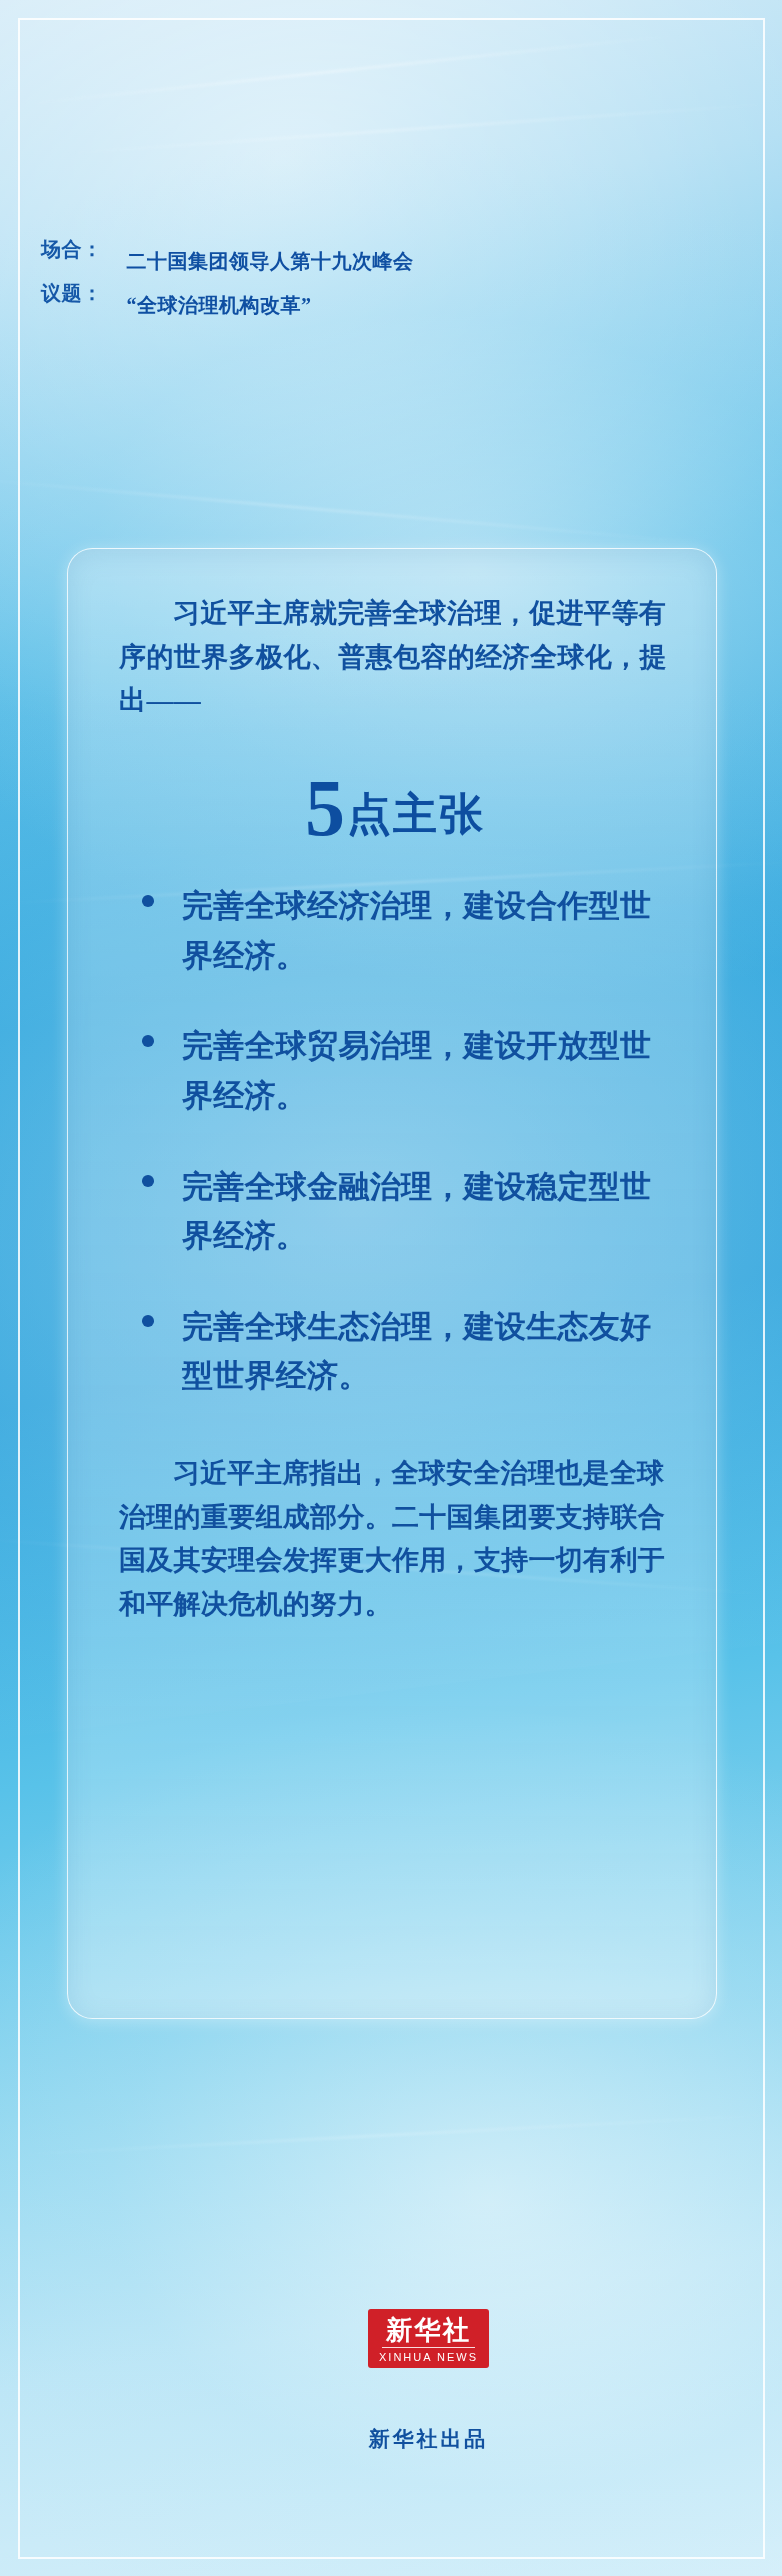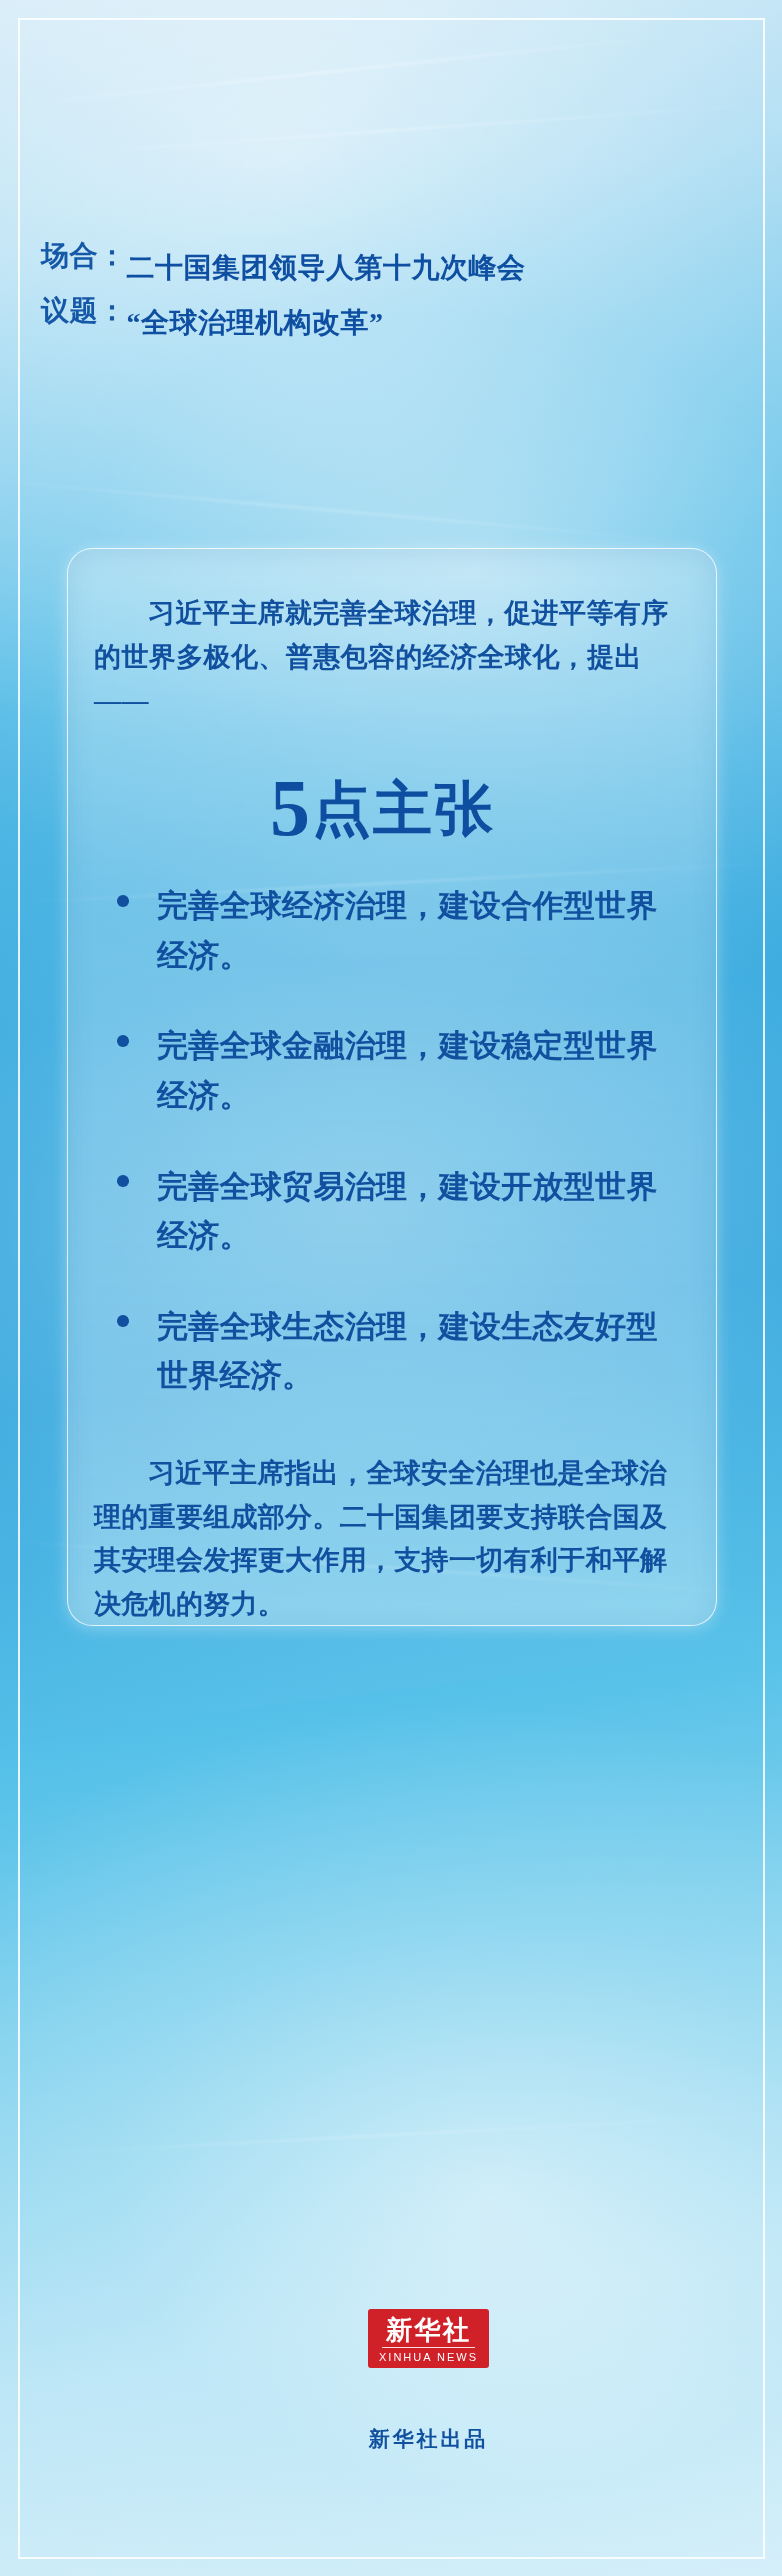--- a/index.html
+++ b/index.html
@@ -80,11 +80,12 @@
   .meta-row {
     display: flex;
     align-items: flex-start;
-    font-size: 28px;
+    font-size: 20px;
     line-height: 1.48;
     font-weight: bold;
     margin-bottom: 2px;
     letter-spacing: 0.5px;
+    gap: 24px;
   }
   .meta-label {
     flex: 0 0 auto;

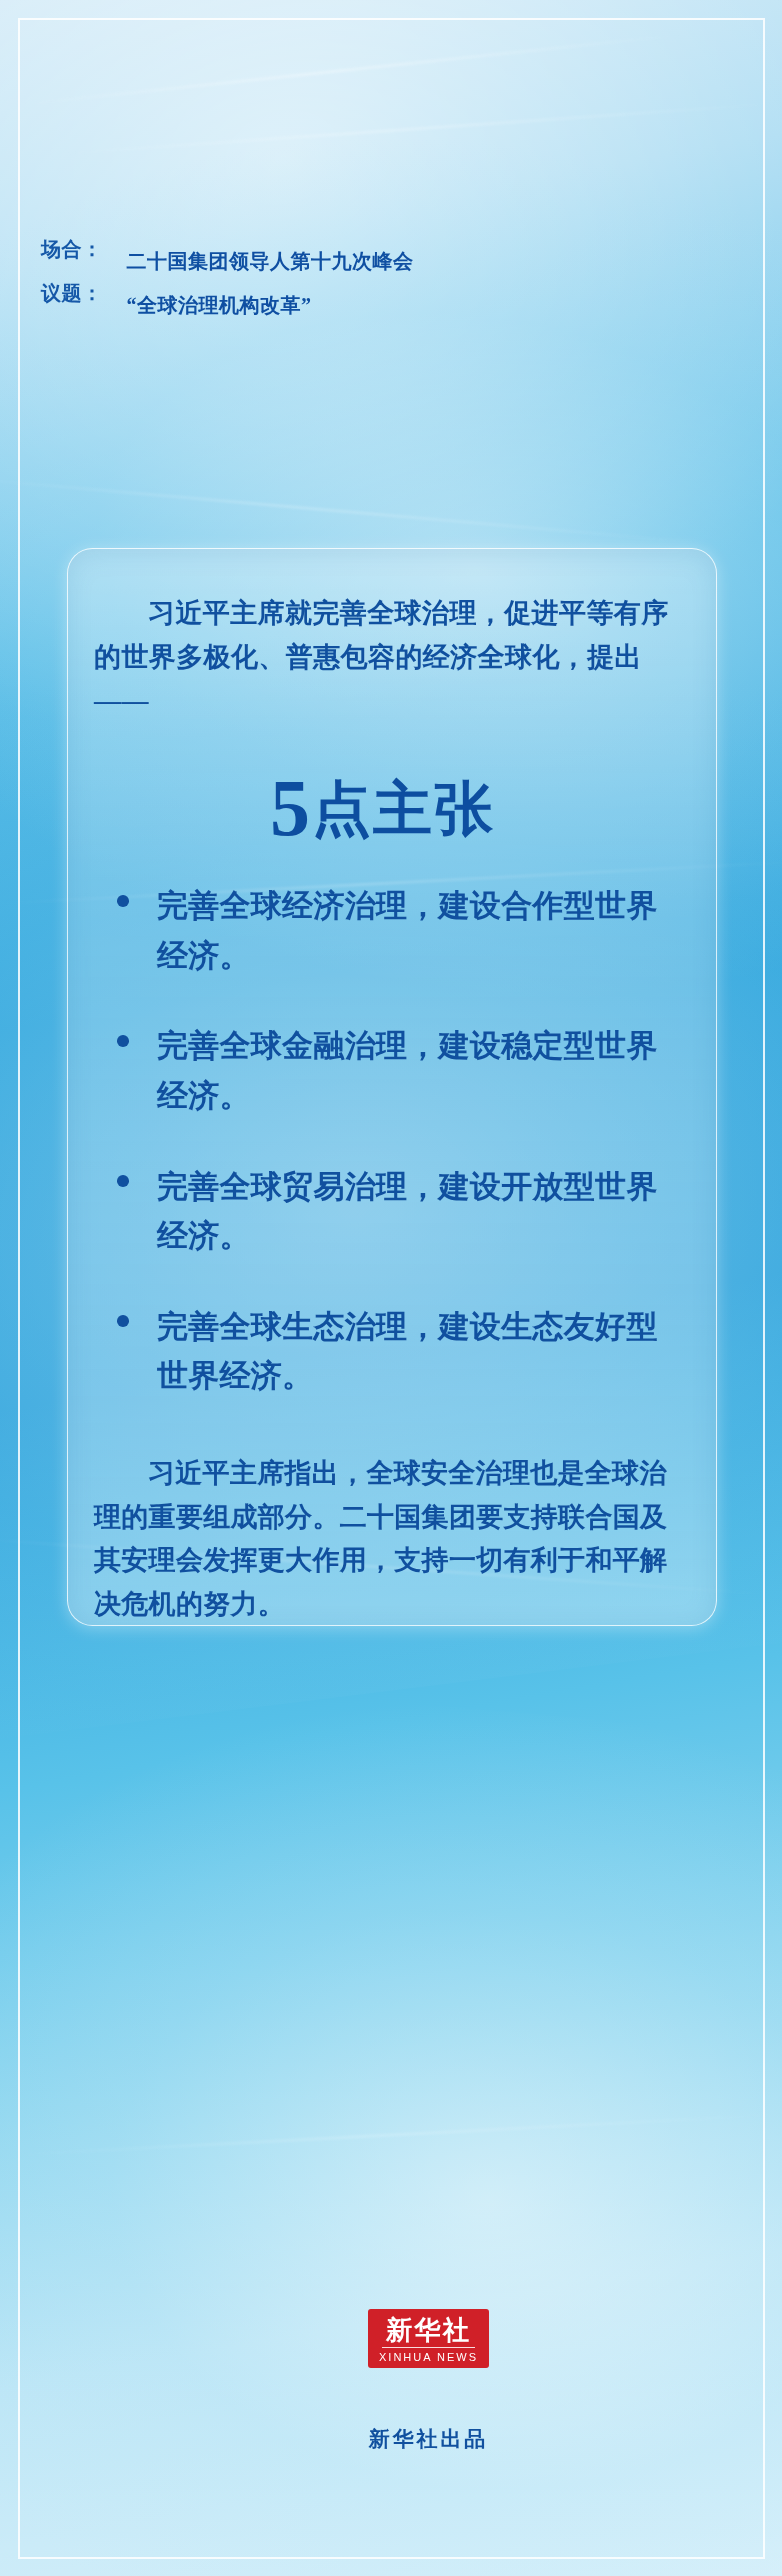--- a/index.html
+++ b/index.html
@@ -113,13 +113,13 @@
     left: 67px;
     top: 548px;
     width: 650px;
-    height: 1078px;
+    height: 1471px;
     border-radius: 25.4px;
     background: linear-gradient(180deg, rgba(255,255,255,0.30) 0%, rgba(255,255,255,0.22) 35%, rgba(228,246,253,0.30) 75%, rgba(255,255,255,0.34) 100%);
     border: 1px solid rgba(255,255,255,0.75);
     box-shadow: 0 3.9px 27px rgba(20,90,150,0.12) inset, 0 2px 15.7px rgba(255,255,255,0.35);
     box-sizing: border-box;
-    padding: 43px 45px 39px 26px;
+    padding: 43px 45px 39px 51px;
     color: #114b96;
   }
   .lede {

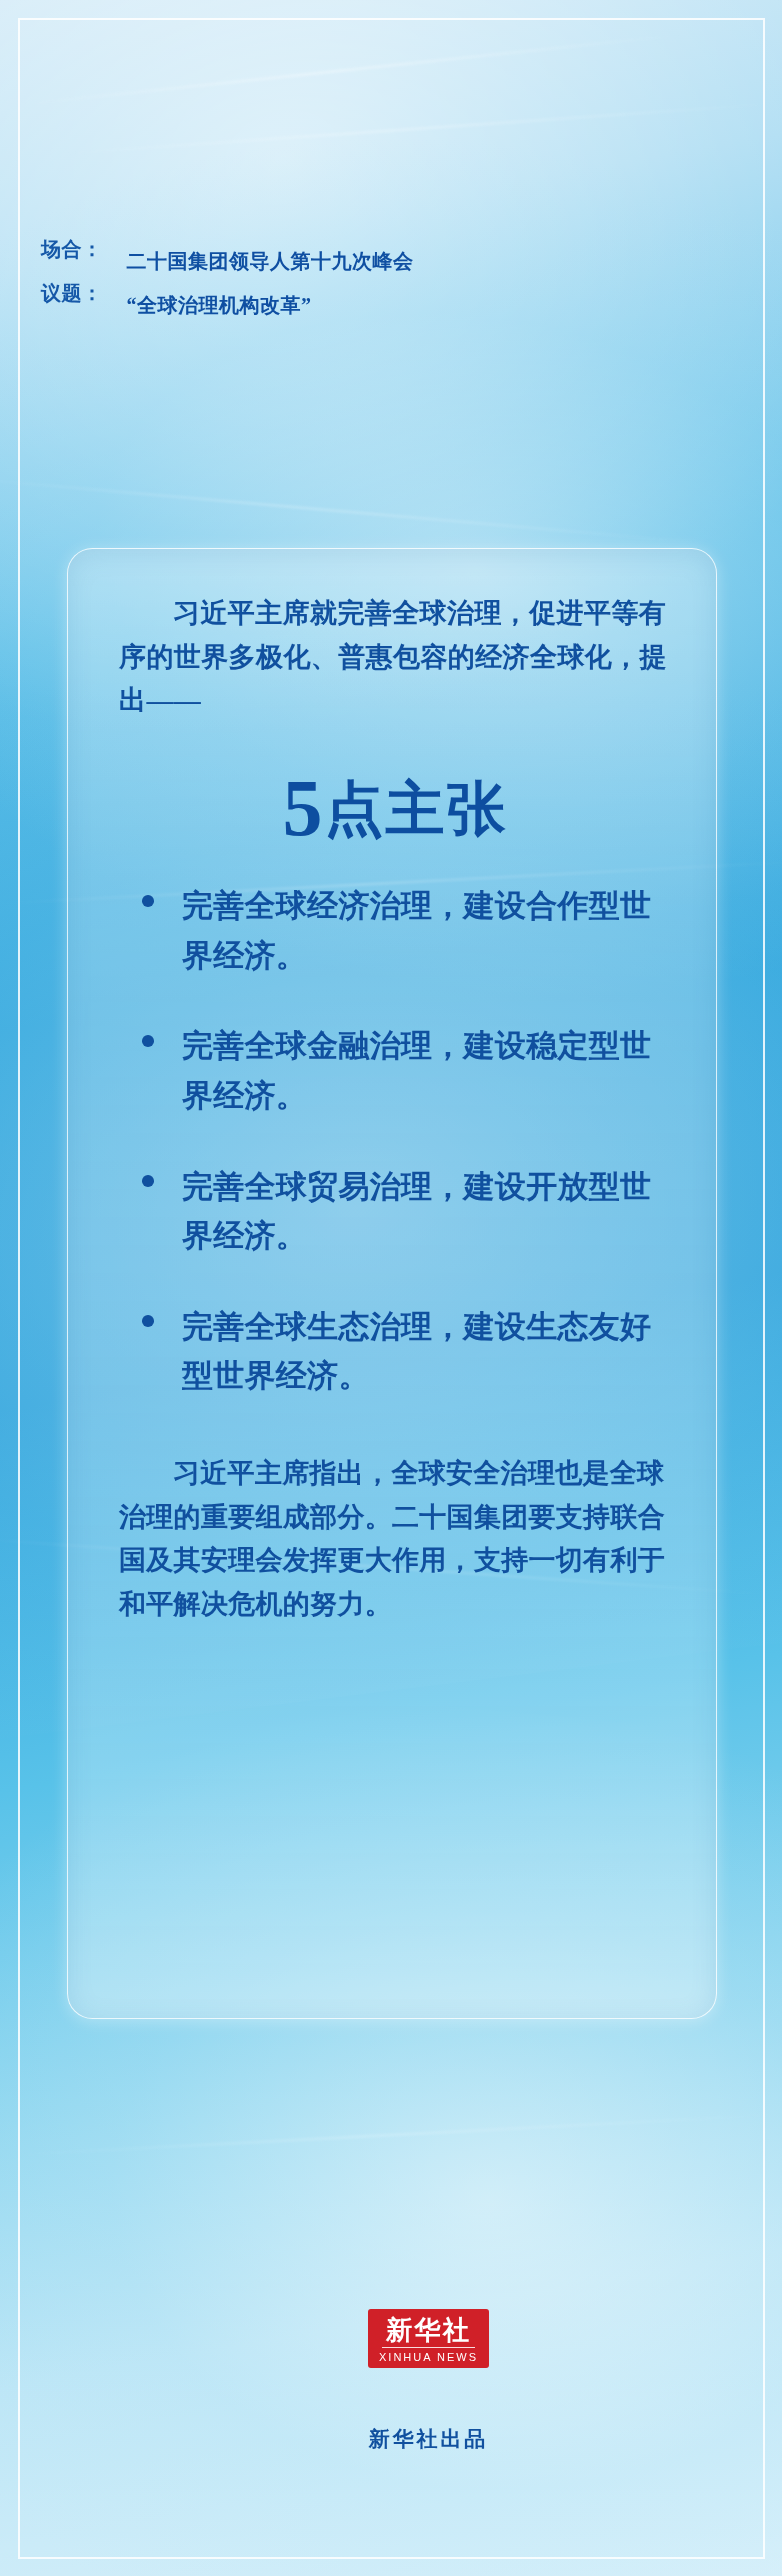--- a/index.html
+++ b/index.html
@@ -145,7 +145,7 @@
     letter-spacing: 2px;
   }
   .headline .txt {
-    font-size: 59px;
+    font-size: 44px;
     line-height: 1;
     letter-spacing: 2px;
   }

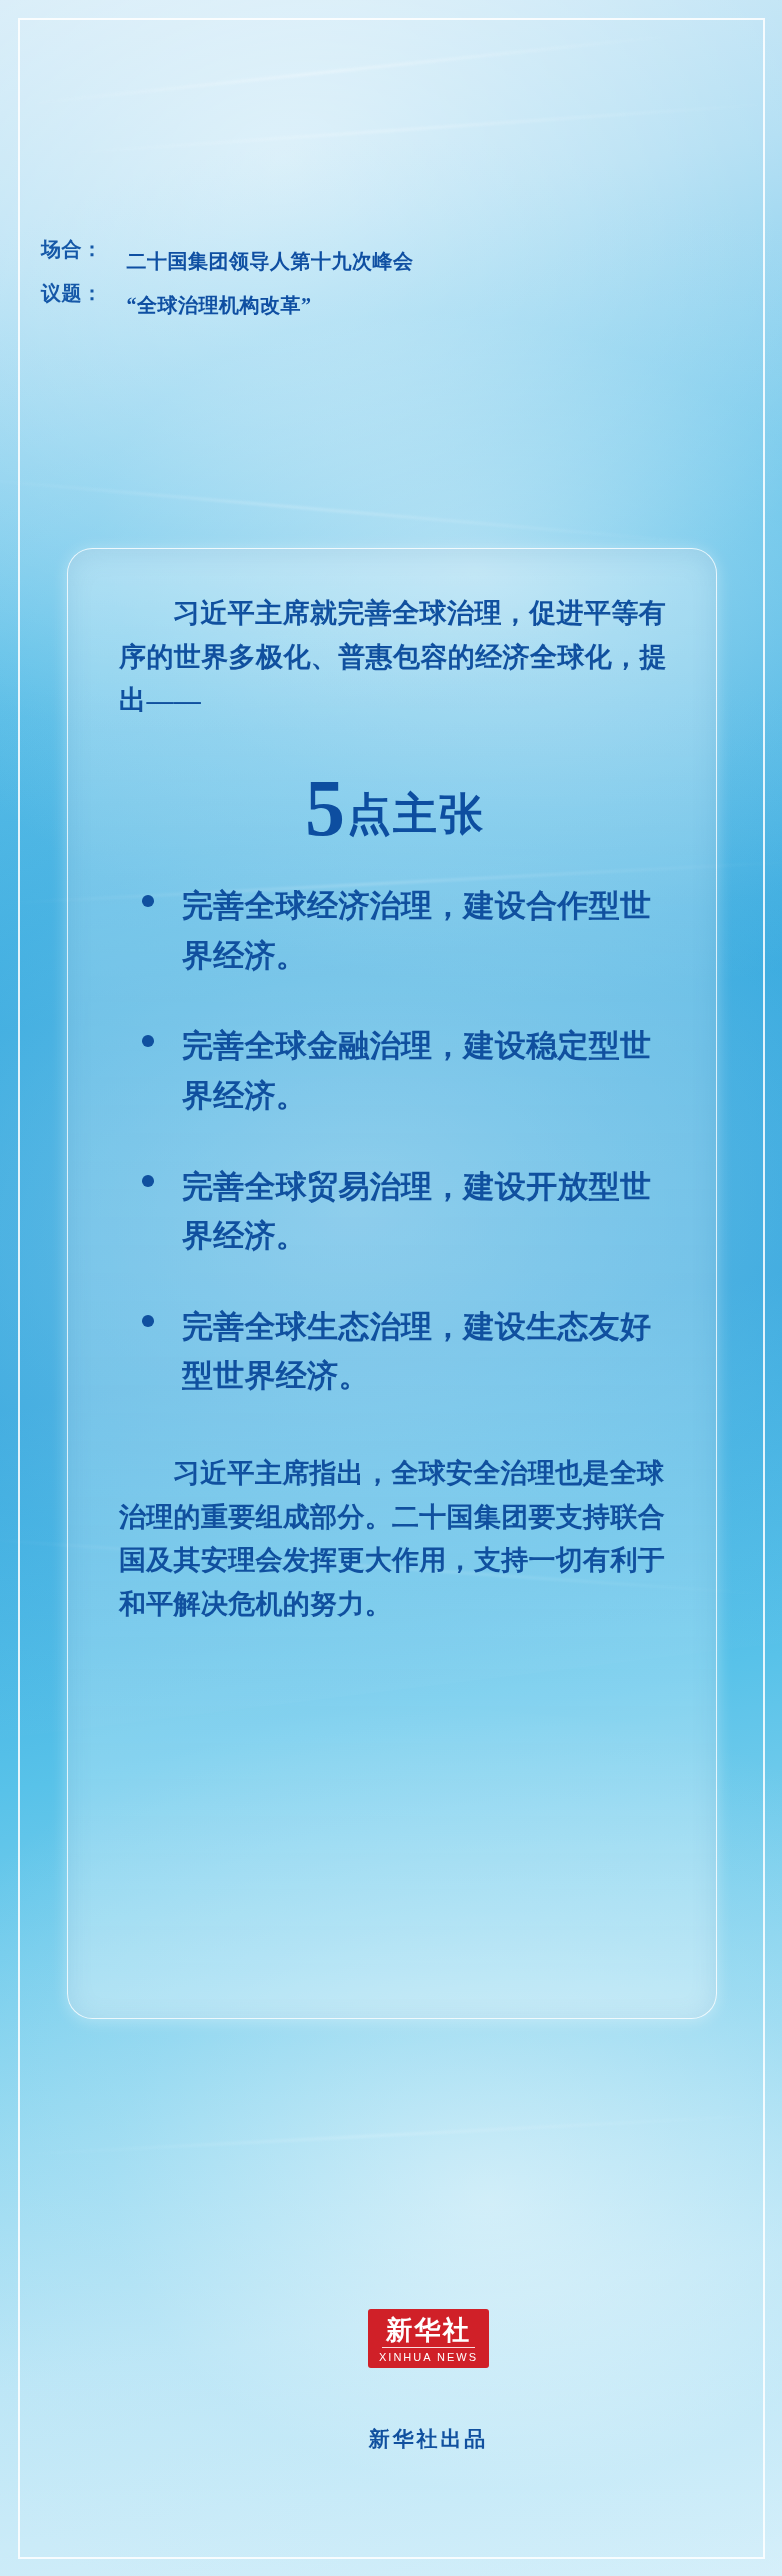--- a/index.html
+++ b/index.html
@@ -279,11 +279,11 @@
       </li>
       <li class="point">
         <span class="dot"></span>
-        <span>完善全球金融治理，建设稳定型世界经济。</span>
+        <span>完善全球贸易治理，建设开放型世界经济。</span>
       </li>
       <li class="point">
         <span class="dot"></span>
-        <span>完善全球贸易治理，建设开放型世界经济。</span>
+        <span>完善全球金融治理，建设稳定型世界经济。</span>
       </li>
       <li class="point">
         <span class="dot"></span>

